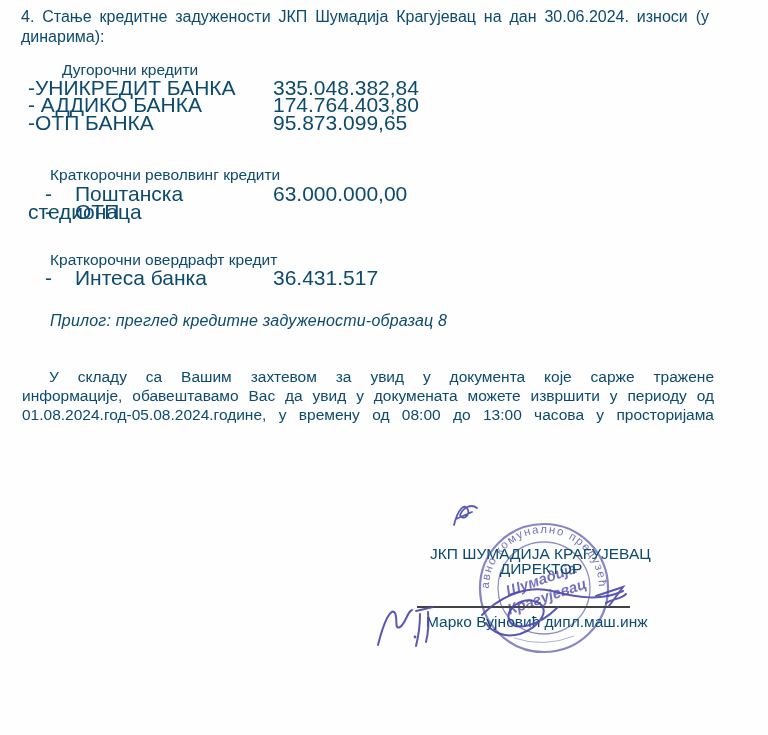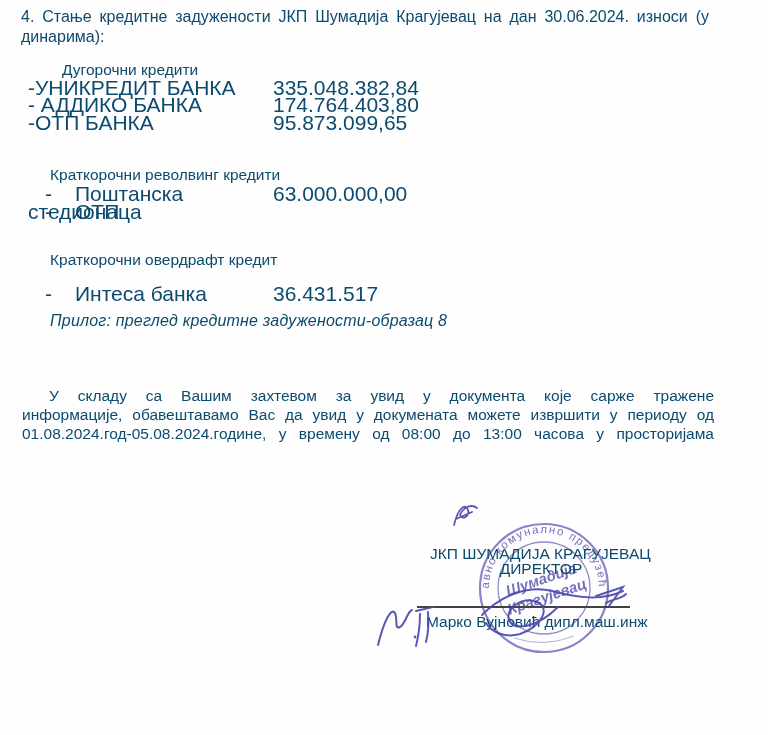--- a/index.html
+++ b/index.html
@@ -80,7 +80,7 @@
   </div>
 
   <div class="sec-title" style="left:50px; top:251px;">Краткорочни овердрафт кредит</div>
-  <div class="rows rows--wide" style="top:269px;margin-top:16px;">
+  <div class="rows rows--wide" style="top:269px;">
     <div class="crow">
       <span class="lbl"><span class="bullet">-</span><span>Интеса банка</span></span>
       <span class="amt">36.431.517</span>

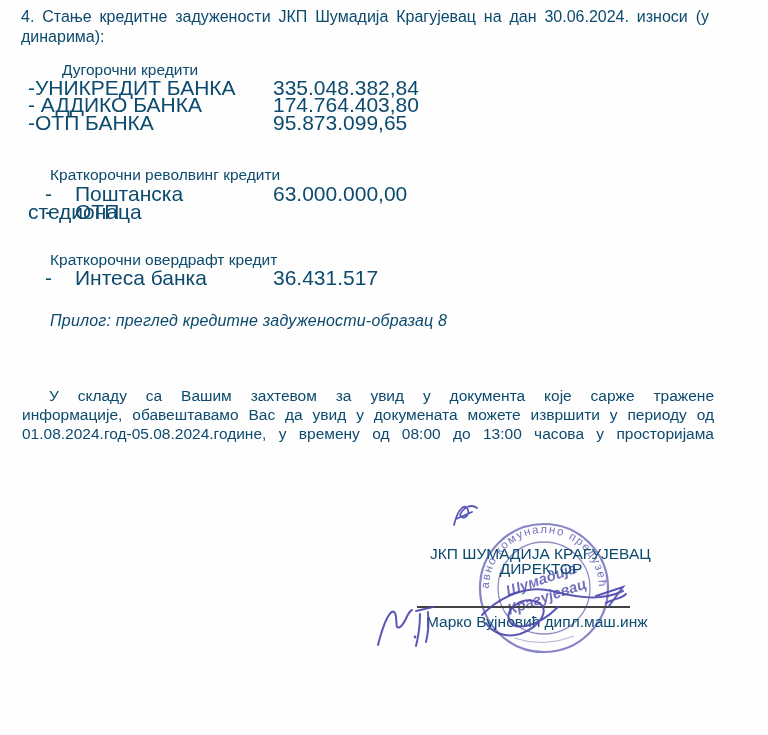--- a/index.html
+++ b/index.html
@@ -31,7 +31,7 @@
   
   .para { position: absolute; left: 22px; top: 368px; width: 692px; font-size: 15.5px; line-height: 18.9px; }
   .para .jl { text-align: justify; text-align-last: justify; }
-  .para .first { text-indent: 27px; margin-top: 19px; }
+  .para .first { text-indent: 27px; }
 
   
   .sig-company { position: absolute; left: 430px; top: 545px; width: 222px; font-size: 15.5px; z-index: 2; white-space: nowrap; }

